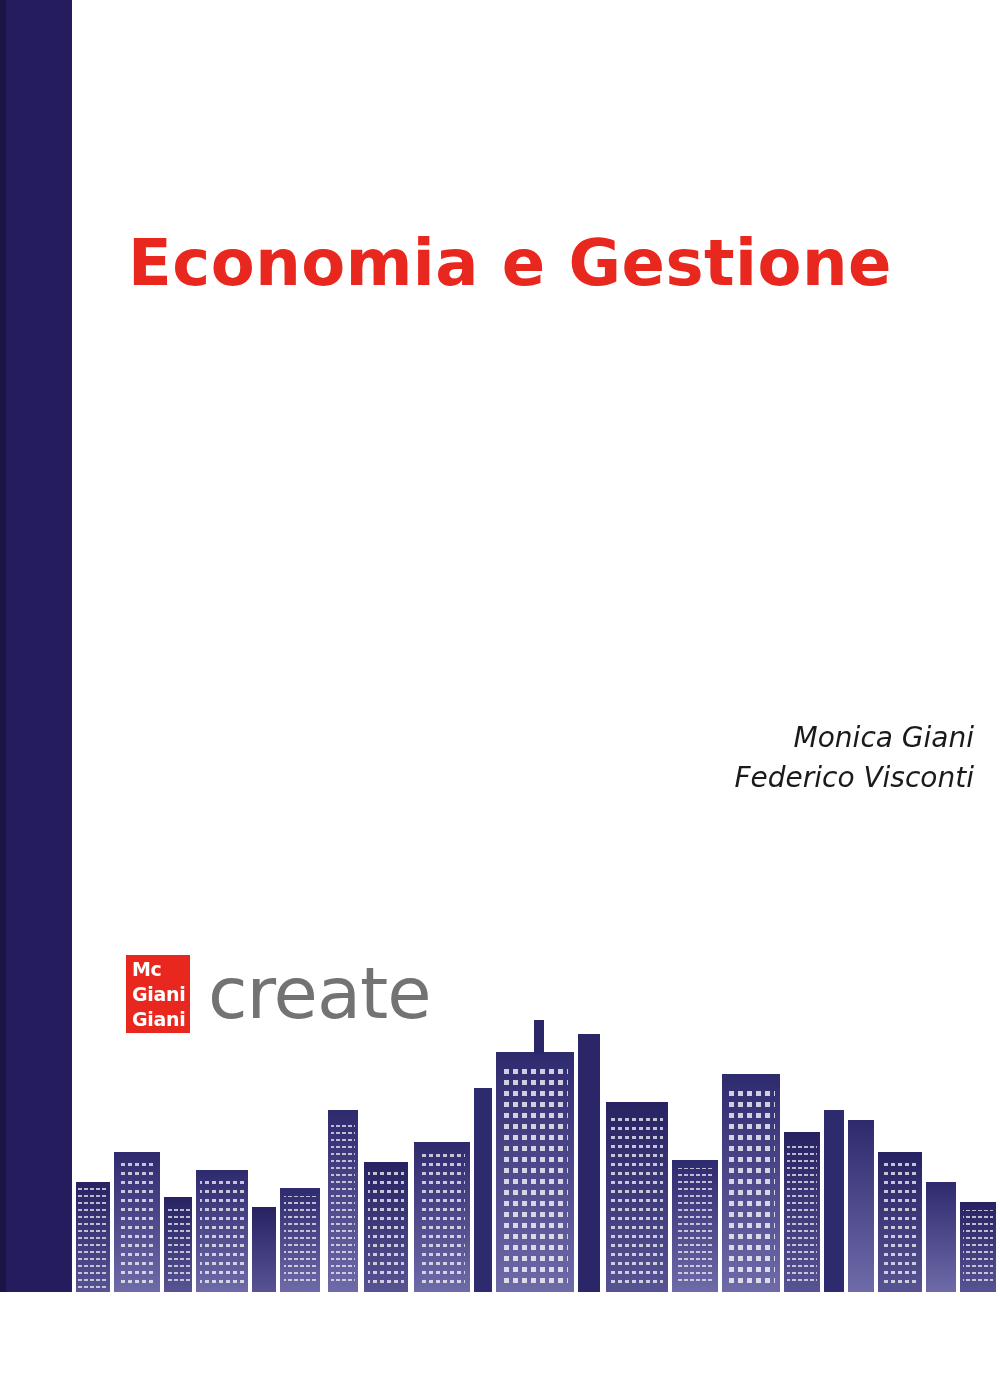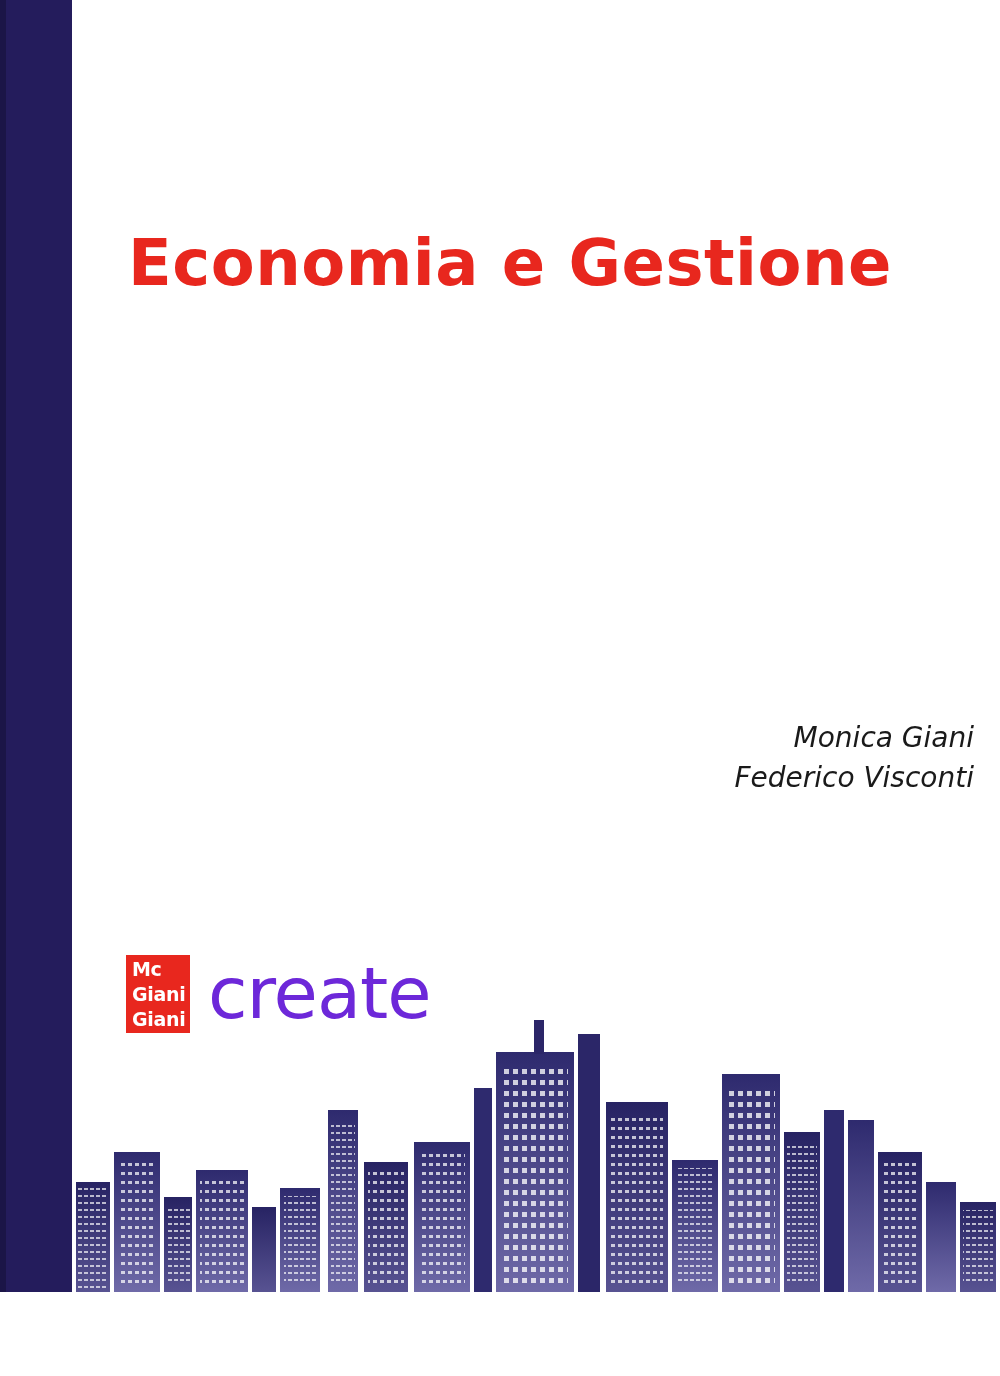--- a/index.html
+++ b/index.html
@@ -84,7 +84,7 @@
   #create-word {
     margin-left: 18px;
     font-size: 72px;
-    color: #6d28d9;
+    color: #737373;
     line-height: 0.8;
     letter-spacing: -1px;
     font-family: "DejaVu Sans", sans-serif;

